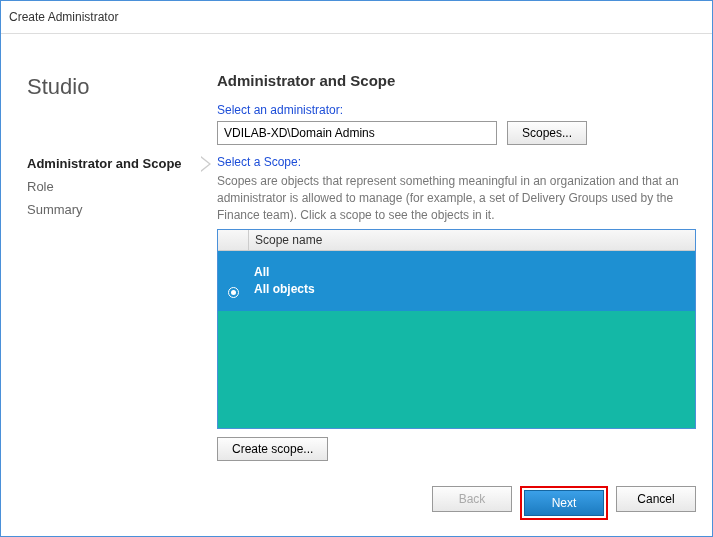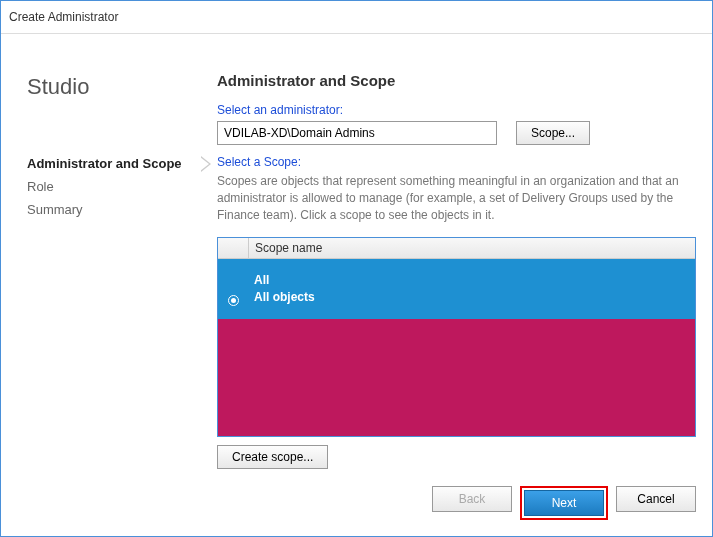--- a/index.html
+++ b/index.html
@@ -97,7 +97,7 @@
   }
   .admin-row {
     display: flex;
-    gap: 19px;
+    gap: 10px;
     align-items: center;
     margin-bottom: 10px;
   }

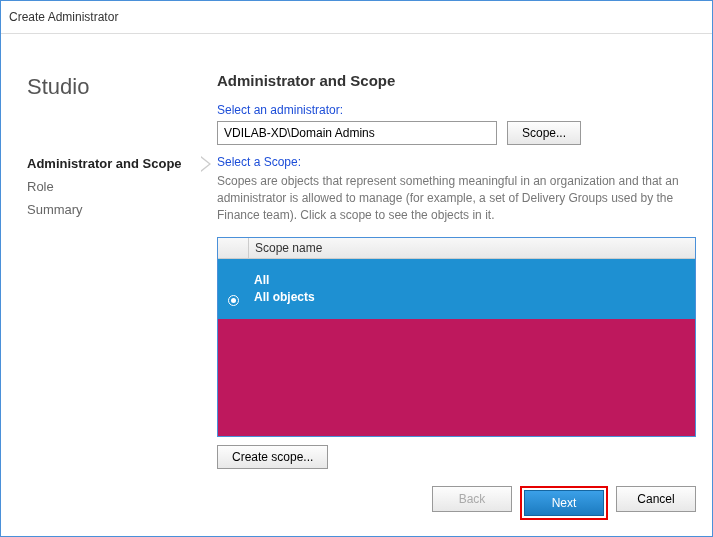--- a/index.html
+++ b/index.html
@@ -225,7 +225,7 @@
       <div class="label">Select an administrator:</div>
       <div class="admin-row">
         <input type="text" class="admin-input" value="VDILAB-XD\Domain Admins" style="">
-        <button class="btn">Scope...</button>
+        <button class="btn">Scopes...</button>
       </div>
 
       <div class="label">Select a Scope:</div>

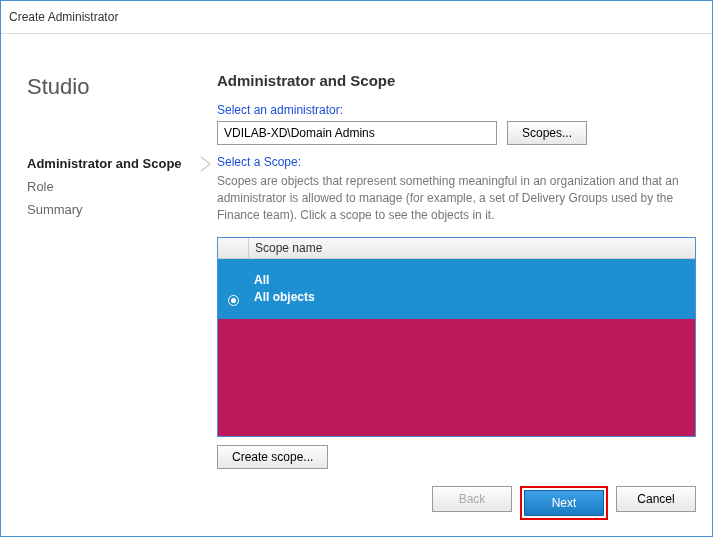--- a/index.html
+++ b/index.html
@@ -131,9 +131,8 @@
   .scope-grid {
     border: 1px solid #4a90d9;
     height: 200px;
-    background: #be185d;
+    background: #14b8a6;
     overflow: hidden;
-    margin-top: 8px;
   }
   .scope-header {
     display: flex;

